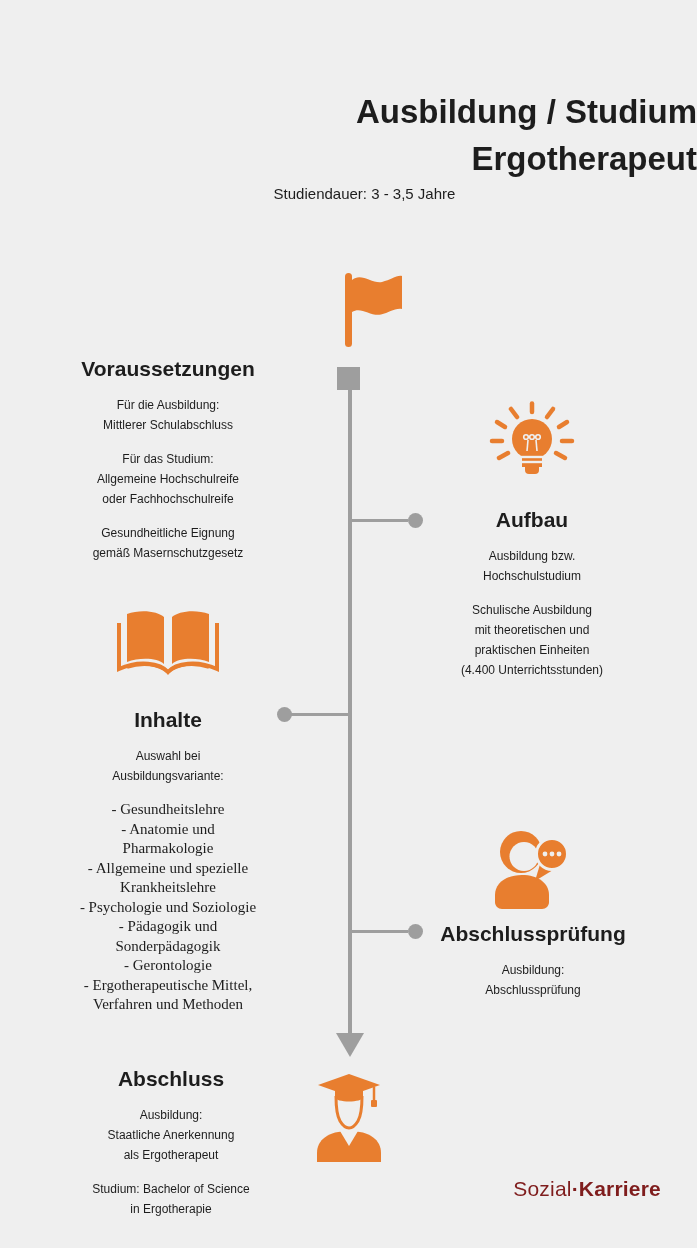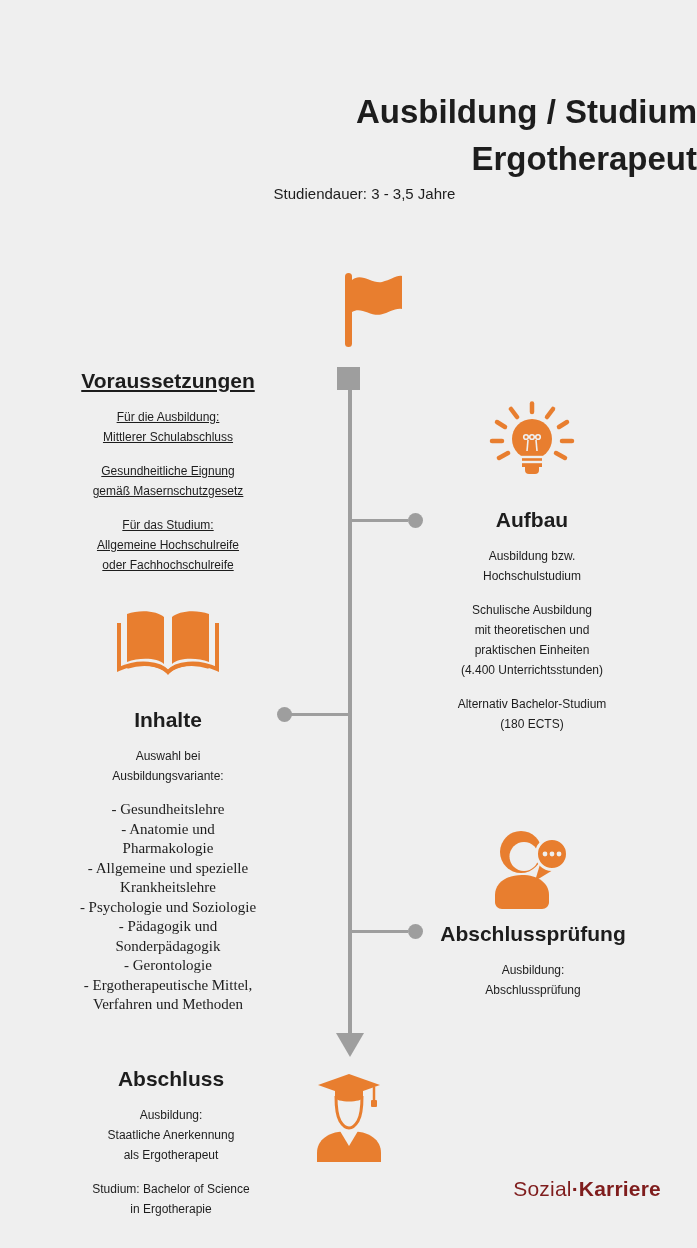--- a/index.html
+++ b/index.html
@@ -39,7 +39,7 @@
   .sec p{font-size:12px;line-height:20px;margin:0 0 14px;white-space:pre-line;}
   .sec .list{font-size:15px;line-height:19.5px;white-space:pre-line;font-family:Liberation Serif, serif;}
   .sec .icon{display:block;margin:0 auto 8px;}
-  .sec-voraussetzungen{left:38px;top:368px;width:260px;text-decoration:underline;}
+  .sec-voraussetzungen{left:38px;top:356px;width:260px;}
   .sec-aufbau{left:407px;top:401px;width:250px;}
   .sec-inhalte{left:38px;top:607px;width:260px;}
   .sec-pruefung{left:405px;top:825px;width:256px;}

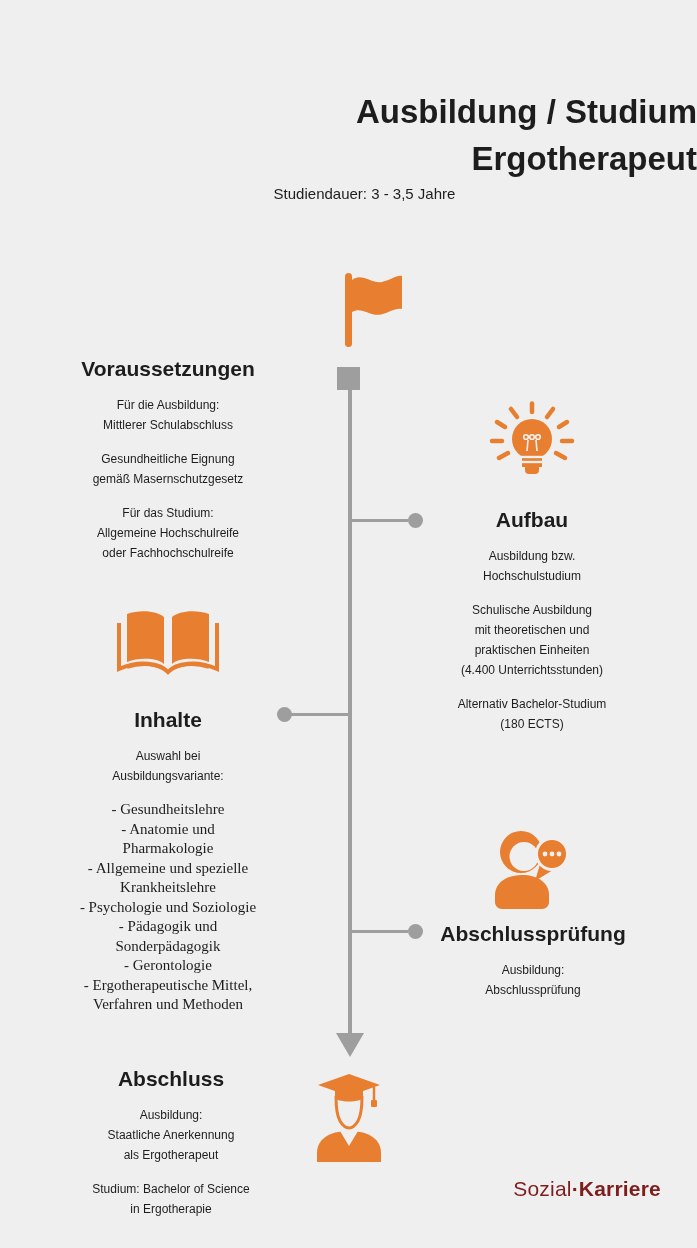--- a/index.html
+++ b/index.html
@@ -91,11 +91,11 @@
     <h2>Voraussetzungen</h2>
     <p>Für die Ausbildung:
 Mittlerer Schulabschluss</p>
-    <p>Gesundheitliche Eignung
-gemäß Masernschutzgesetz</p>
     <p>Für das Studium:
 Allgemeine Hochschulreife
 oder Fachhochschulreife</p>
+    <p>Gesundheitliche Eignung
+gemäß Masernschutzgesetz</p>
   </div>
 
   <div class="sec sec-aufbau">

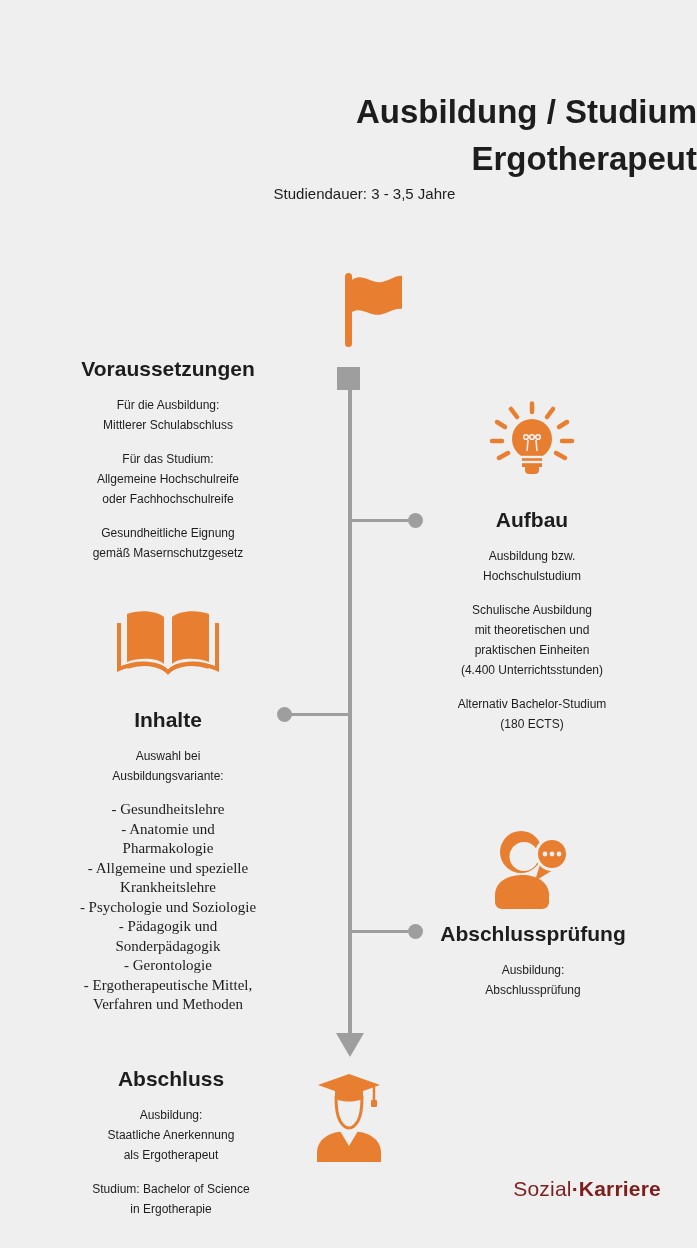--- a/index.html
+++ b/index.html
@@ -135,8 +135,6 @@
 mit theoretischen und
 praktischen Einheiten
 (4.400 Unterrichtsstunden)</p>
-    <p>Alternativ Bachelor-Studium
-(180 ECTS)</p>
   </div>
 
   <div class="sec sec-inhalte">

